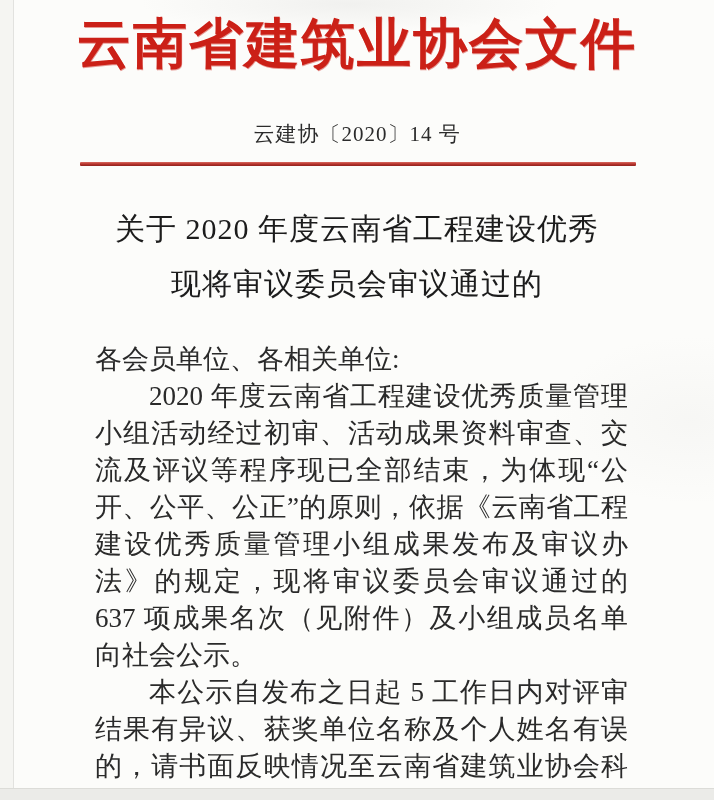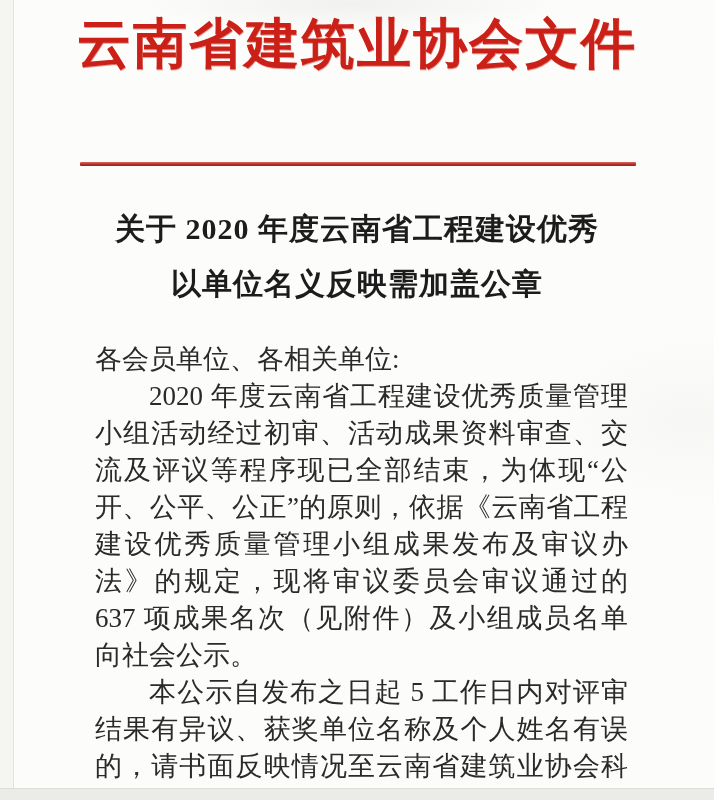--- a/index.html
+++ b/index.html
@@ -111,6 +111,7 @@
 
   <div class="org-title">云南省建筑业协会文件</div>
 
+  <div class="doc-number">云建协〔2020〕14 号</div>
 
   <div class="red-rule"></div>
 

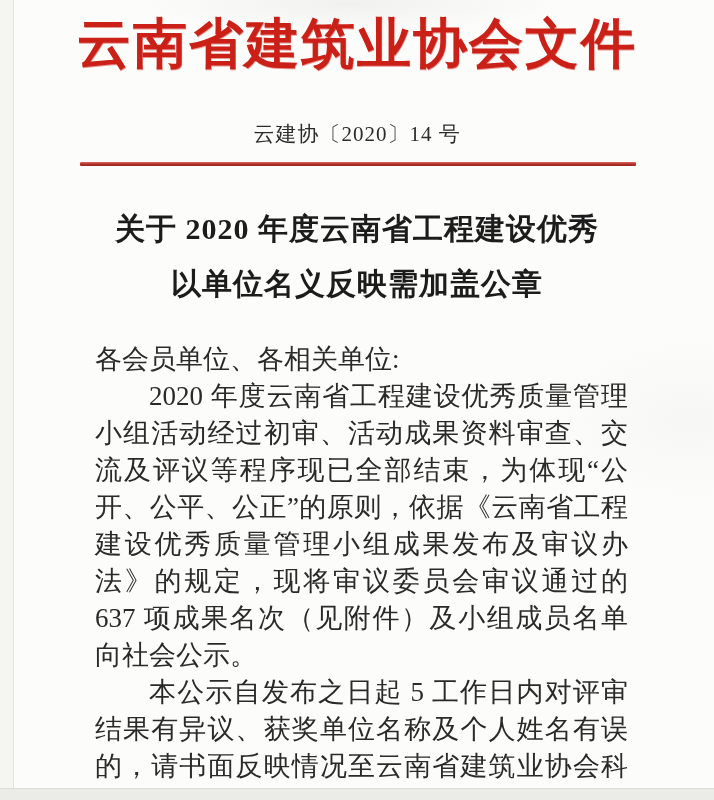--- a/index.html
+++ b/index.html
@@ -77,7 +77,7 @@
     top: 201px;
     left: 0; right: 0;
     text-align: center;
-    font-weight: 700;
+    font-weight: 400;
     font-size: 30px;
     line-height: 55px;
     letter-spacing: 1px;

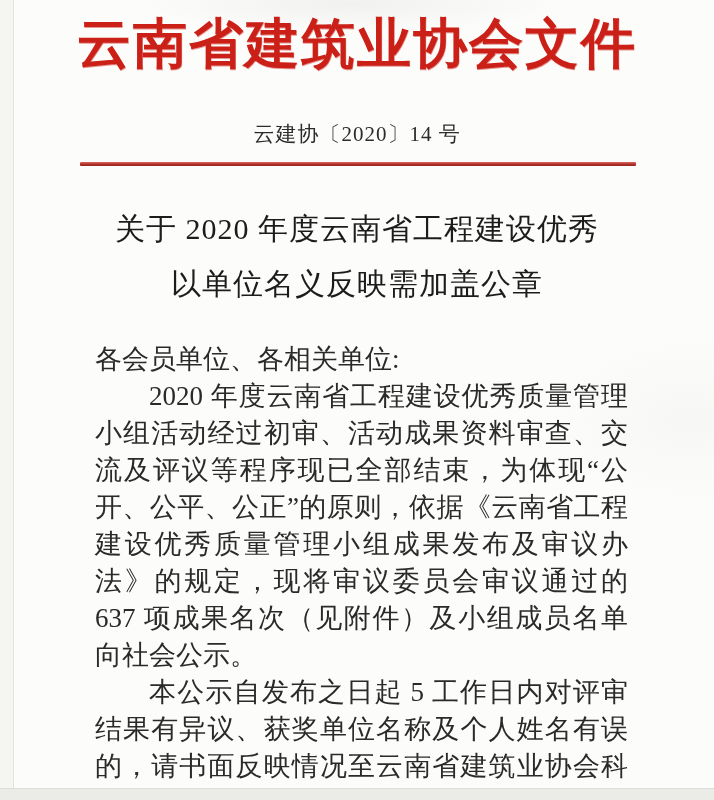--- a/index.html
+++ b/index.html
@@ -117,7 +117,7 @@
 
   <div class="doc-title">
     <div>关于 2020 年度云南省工程建设优秀</div>
-    <div>以单位名义反映需加盖公章</div>
+    <div>现将审议委员会审议通过的</div>
   </div>
 
   <div class="doc-body">

